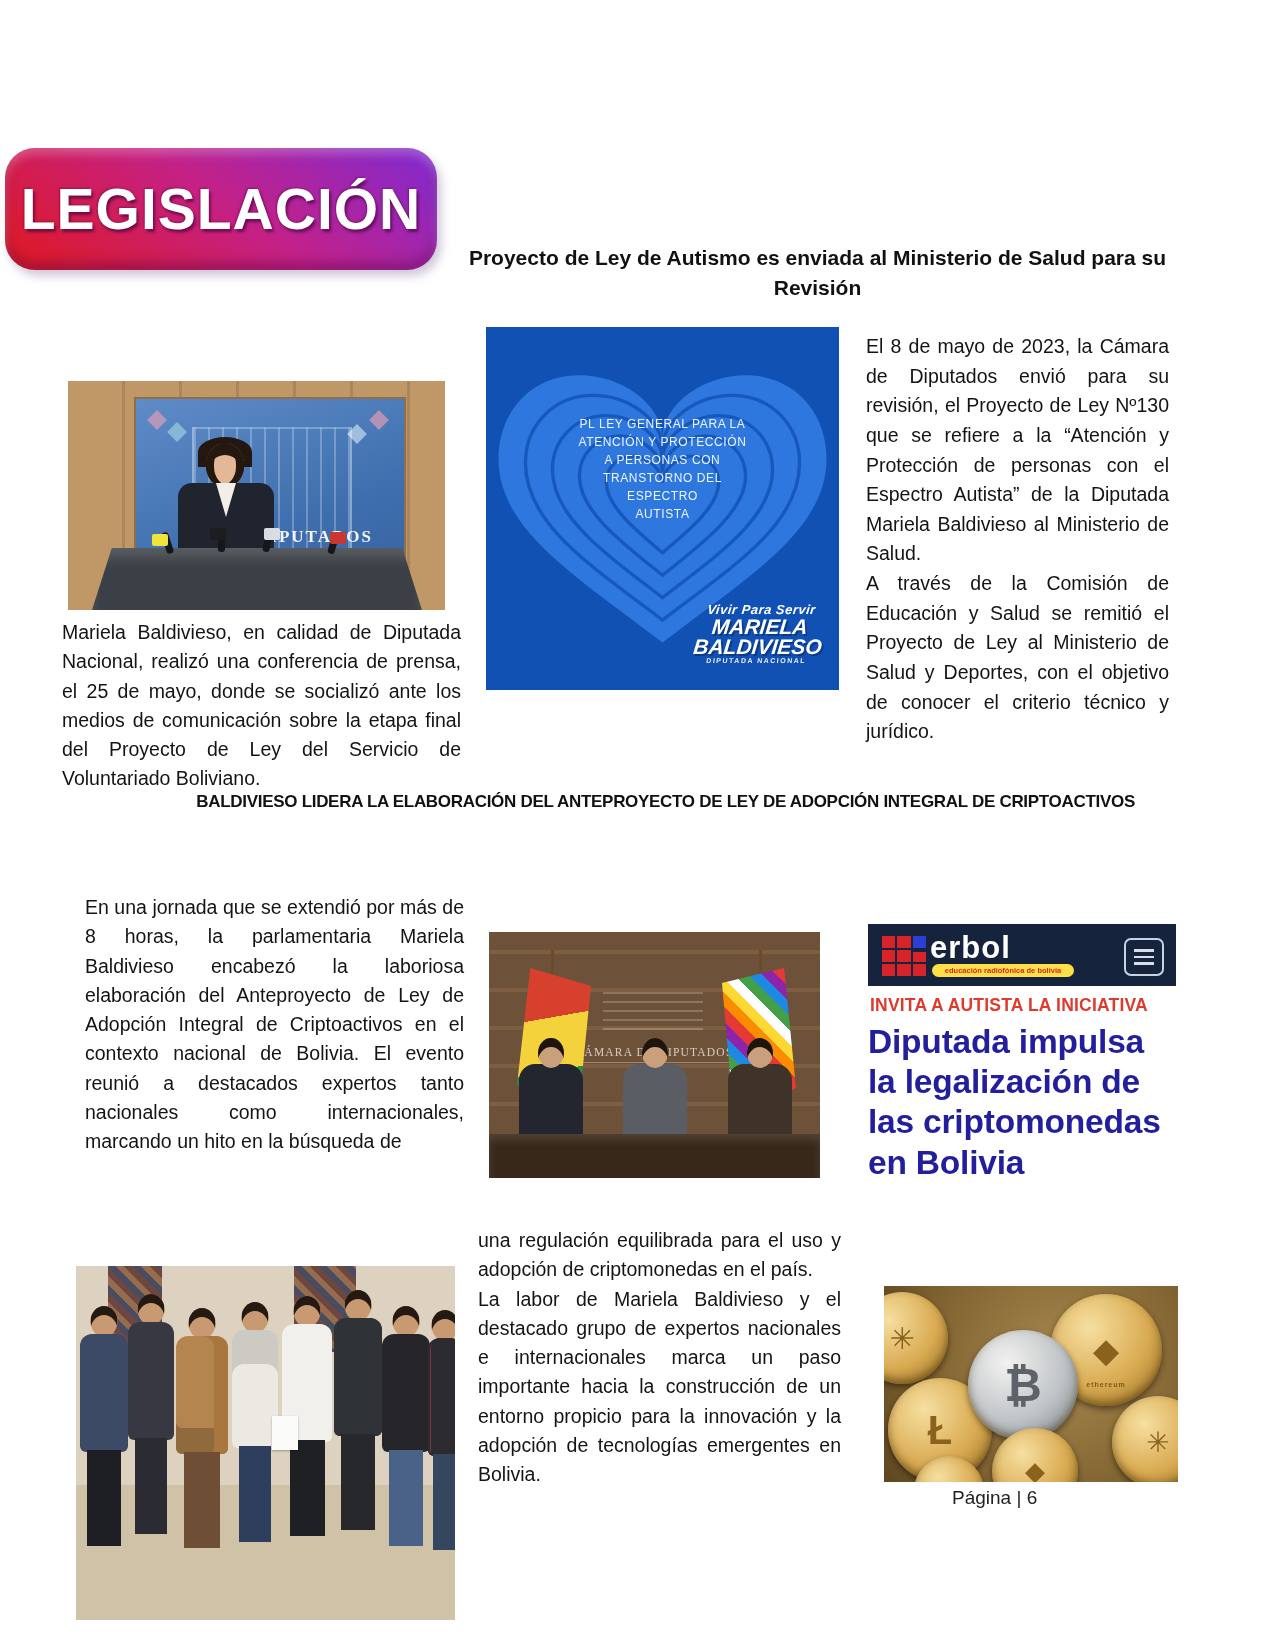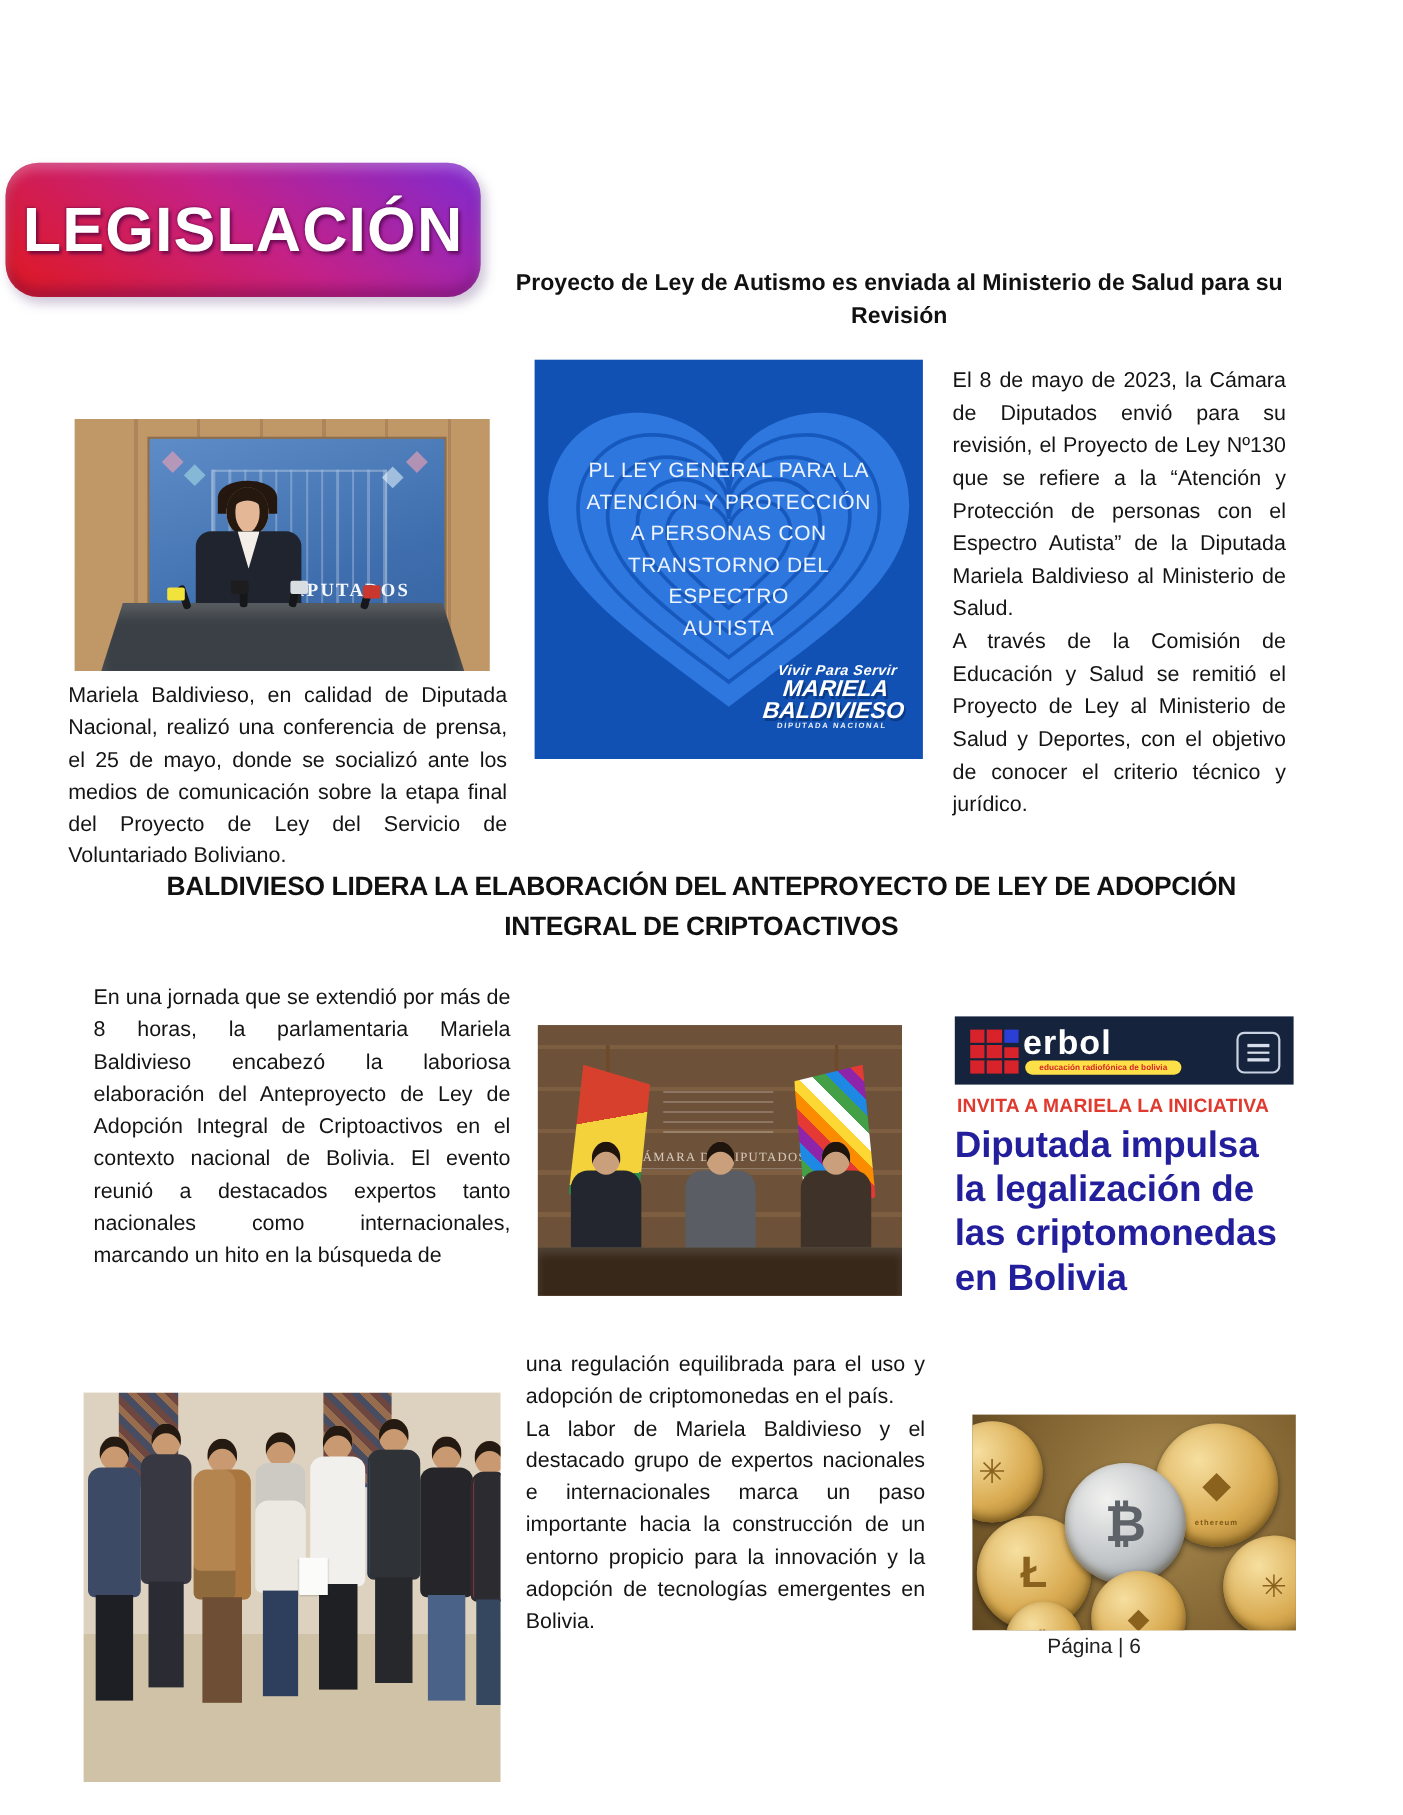--- a/index.html
+++ b/index.html
@@ -63,7 +63,7 @@
   .poster{position:absolute;left:486px;top:327px;width:353px;height:363px;background:#1251b4;}
   .poster-heart{position:absolute;left:8px;top:18px;width:337px;height:330px;}
   .poster-text{position:absolute;left:0;top:88px;width:100%;text-align:center;color:#eef4ff;
-     font-size:19px;line-height:1.5;letter-spacing:.6px;white-space:pre-line;font-weight:400;}
+     font-size:12px;line-height:1.5;letter-spacing:.6px;white-space:pre-line;font-weight:400;}
   .poster-sign{position:absolute;right:16px;bottom:26px;text-align:center;color:#ffffff;transform:skewX(-6deg);}
   .poster-slogan{font-size:13px;font-style:italic;font-weight:bold;letter-spacing:.5px;}
   .poster-name{font-size:21px;font-weight:900;font-style:italic;line-height:.95;white-space:pre-line;

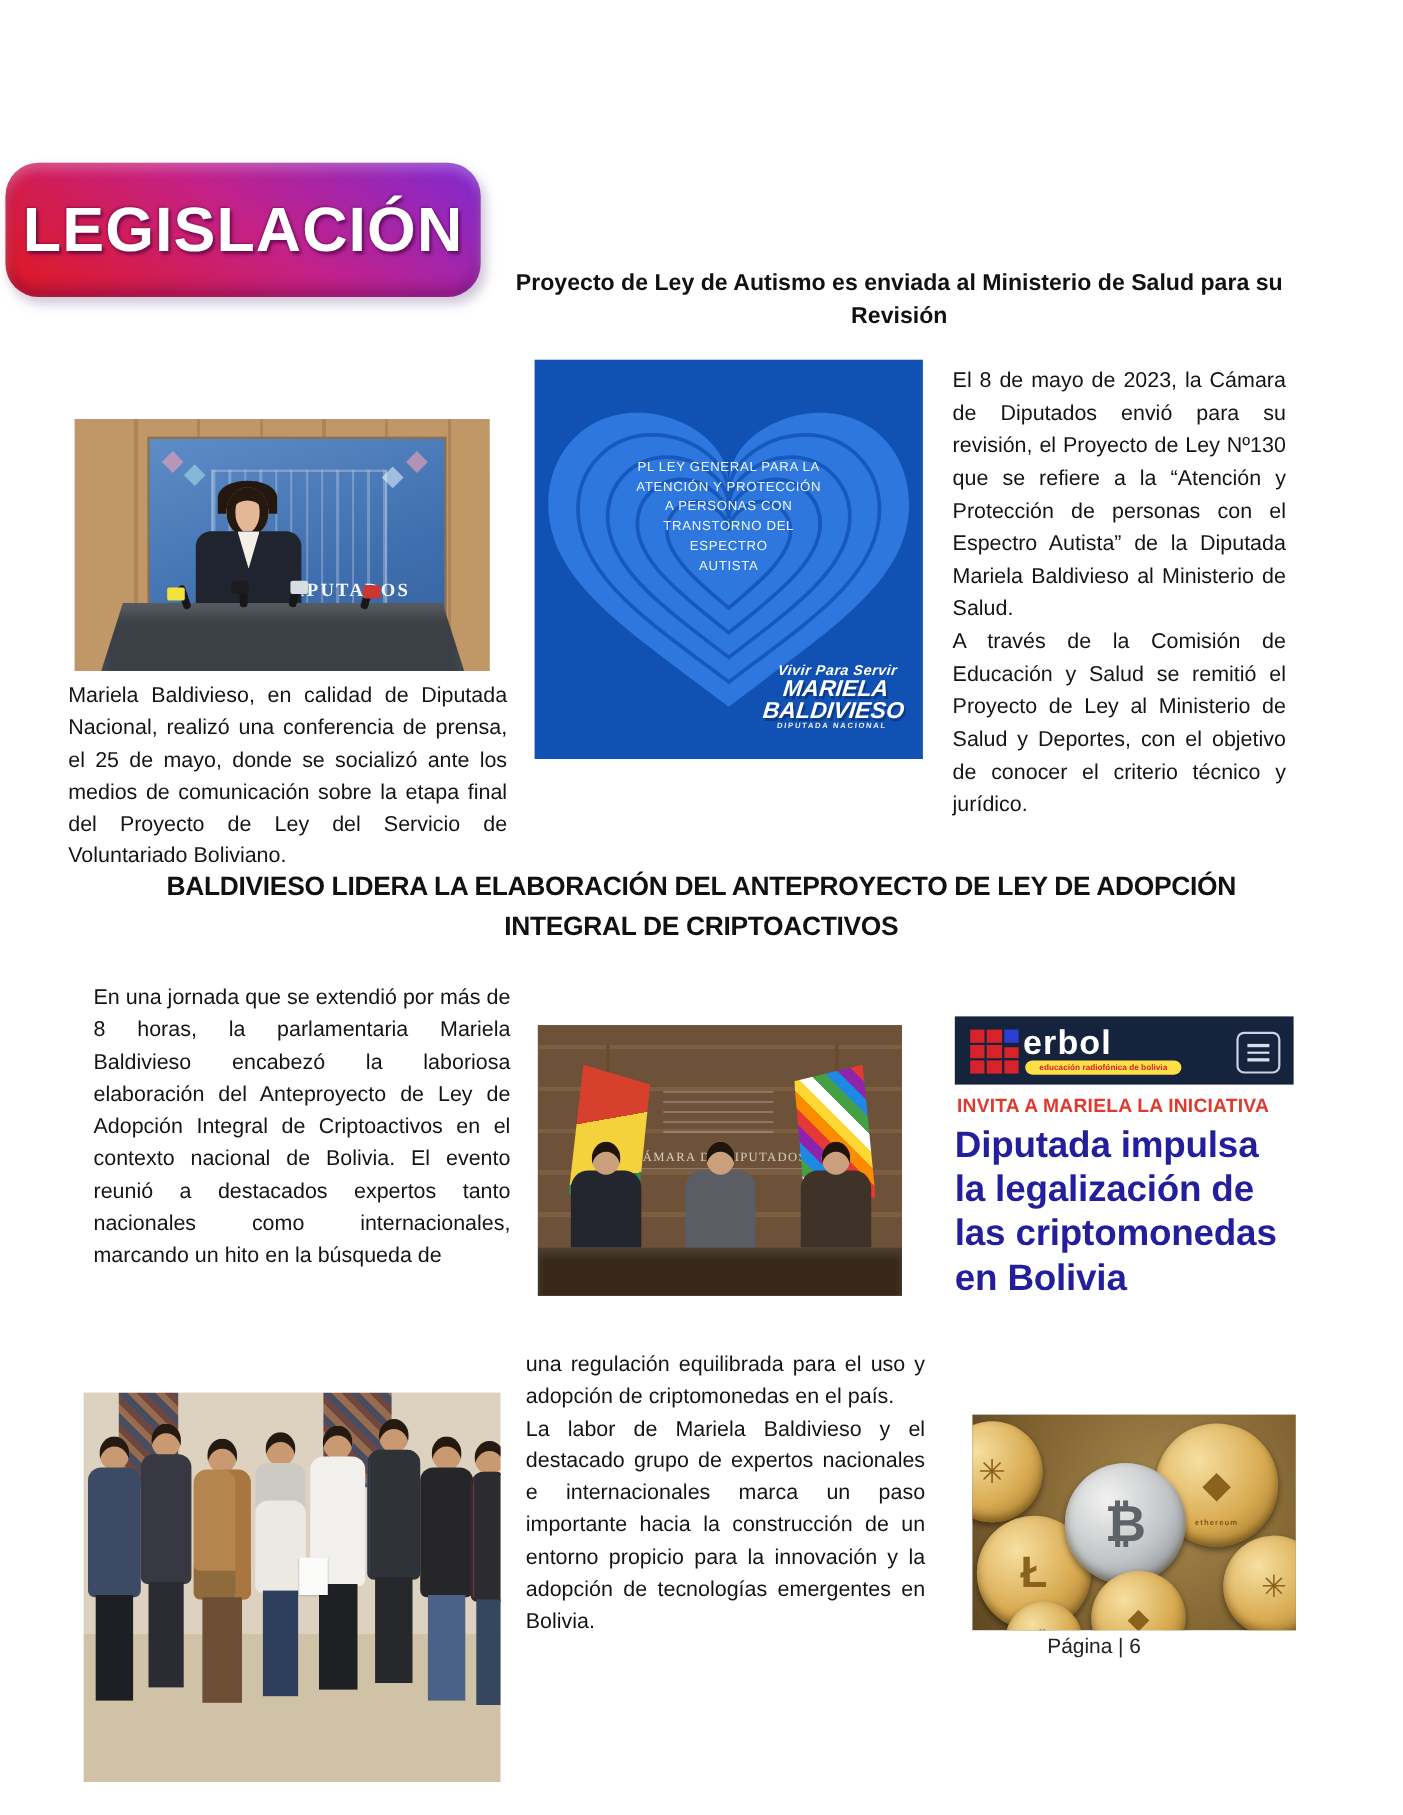--- a/index.html
+++ b/index.html
@@ -24,7 +24,7 @@
   .h-article{position:absolute;font-weight:bold;color:#111;text-align:center;margin:0;}
   .autismo-title{left:445px;top:243px;width:745px;font-size:21px;line-height:1.45;}
   .vol-title{left:58px;top:320px;width:404px;font-size:21px;line-height:1.35;}
-  .cripto-title{left:140px;top:789px;width:995px;font-size:24px;line-height:1.5;letter-spacing:-.3px;}
+  .cripto-title{left:140px;top:789px;width:995px;font-size:17px;line-height:1.5;letter-spacing:-.3px;text-align:right;}
   .body-text{position:absolute;margin:0;font-size:19.5px;line-height:1.5;text-align:justify;
              white-space:pre-line;color:#141414;}
   .vol-body{left:62px;top:618px;width:399px;}

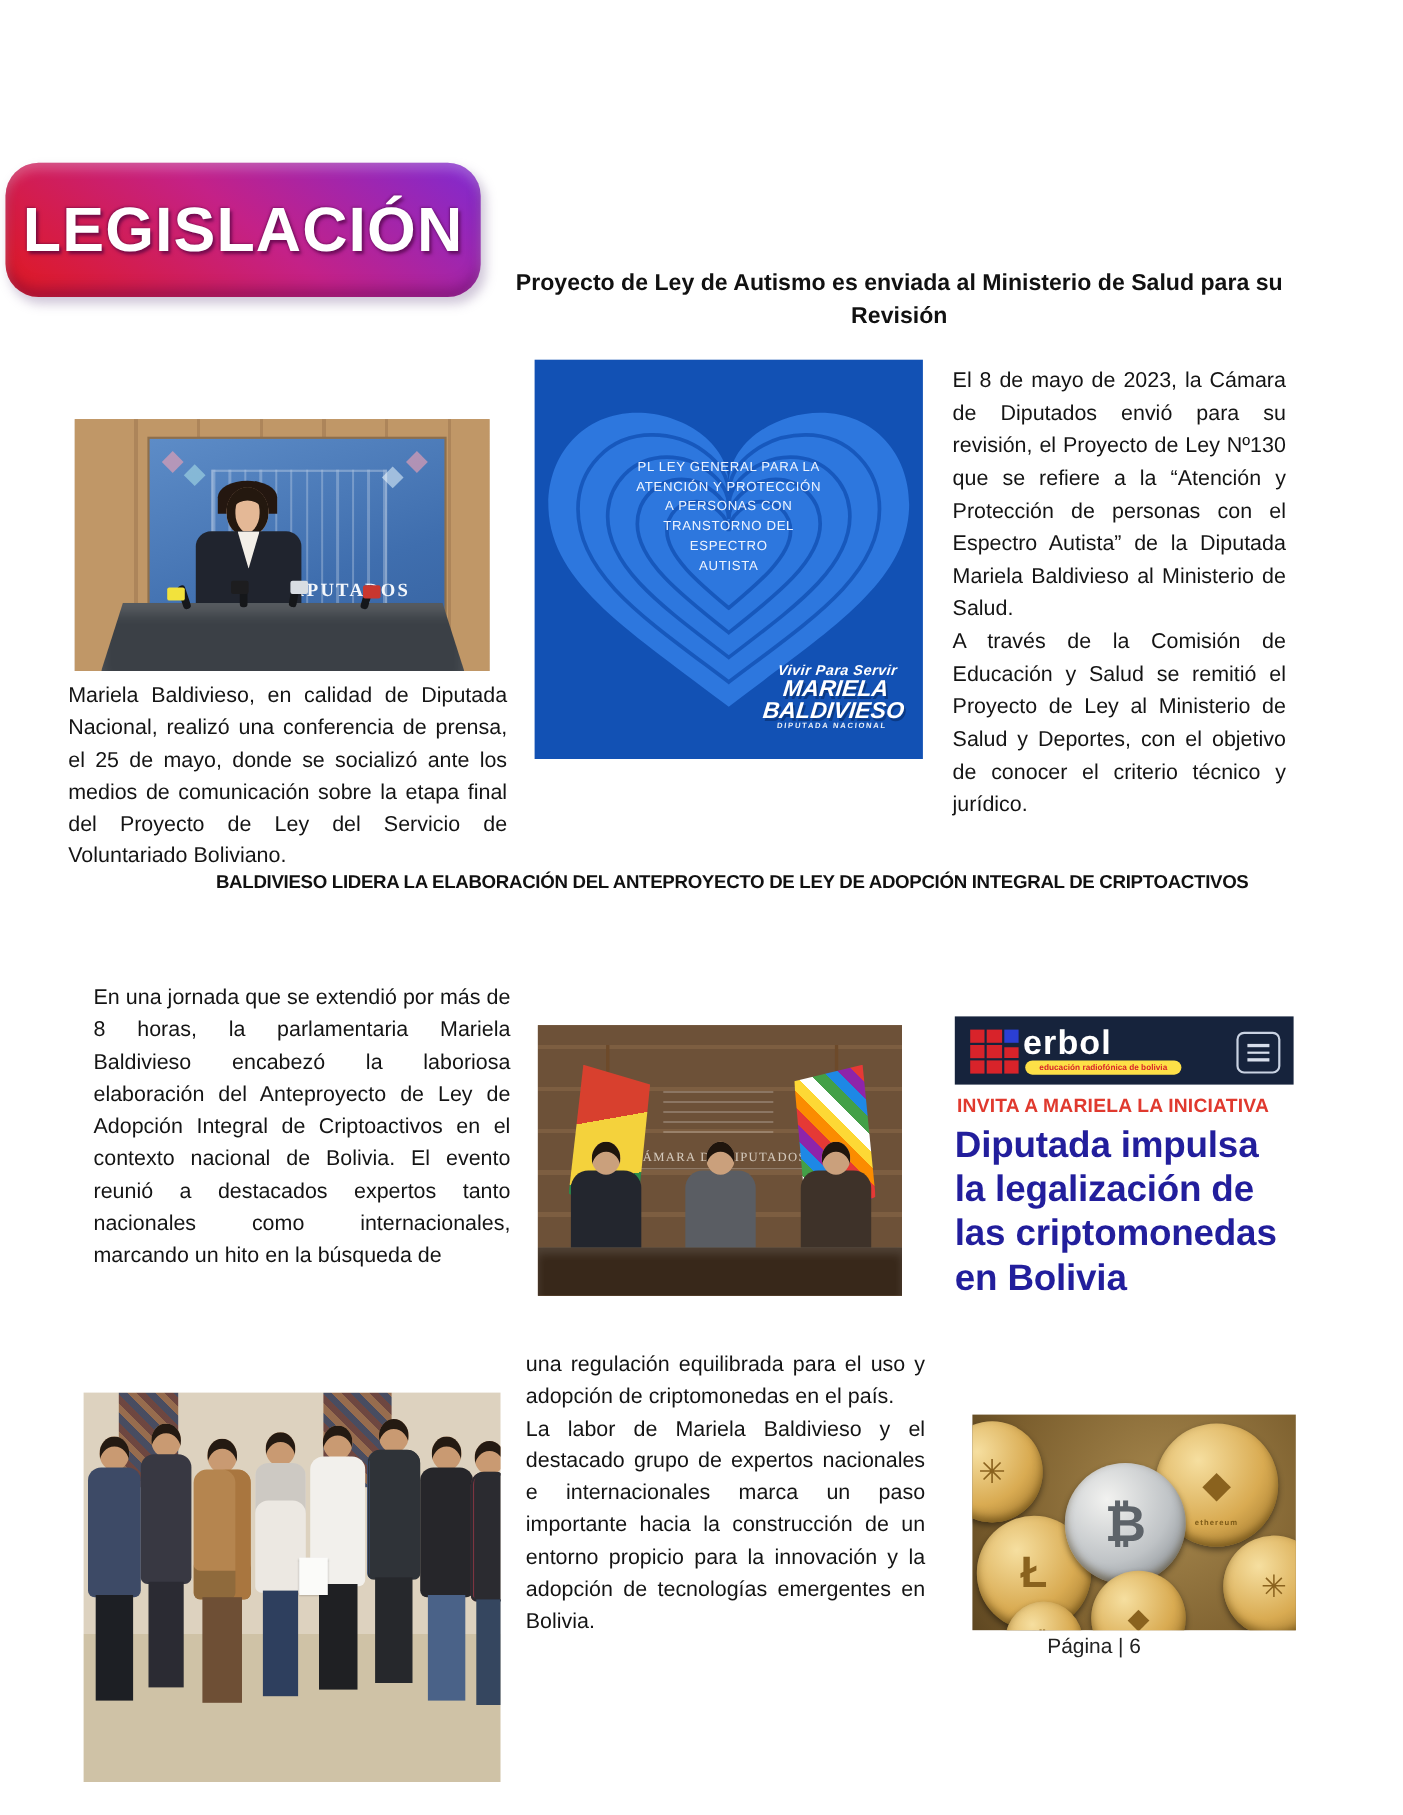--- a/index.html
+++ b/index.html
@@ -238,7 +238,7 @@
         <i></i>
       </div>
   </div>
-  <p class="erbol-kicker">INVITA A MARIELA LA INICIATIVA</p>
+  <p class="erbol-kicker">INVITA A AUTISTA LA INICIATIVA</p>
   <h2 class="erbol-headline">Diputada impulsa la legalización de las criptomonedas en Bolivia</h2>
 
   <div class="photo coins-photo">

